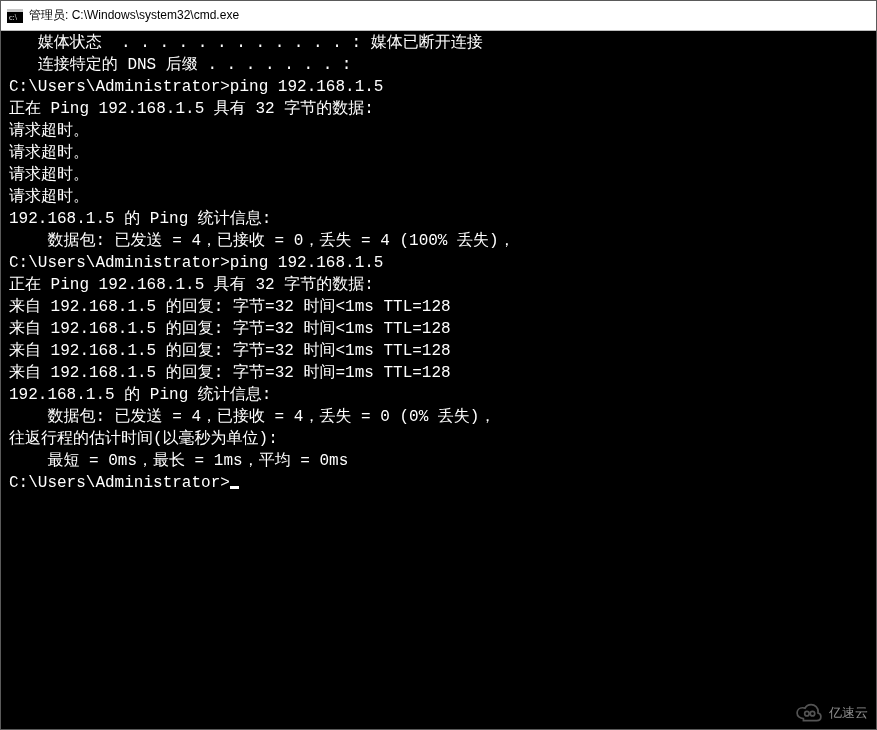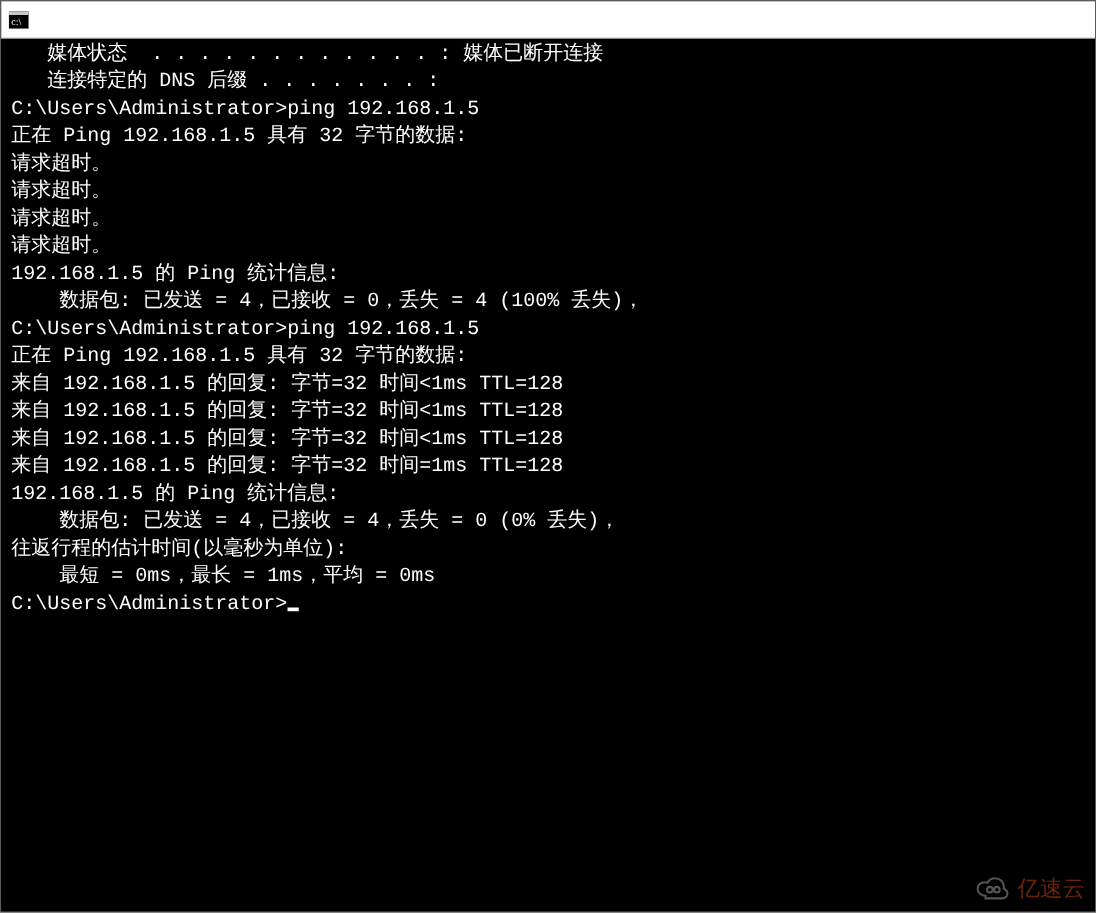--- a/index.html
+++ b/index.html
@@ -29,6 +29,7 @@
         <text x="2" y="11" font-size="8" fill="#fff" font-family="Consolas">c:\</text>
       </svg>
     </span>
+    <span class="title">管理员: C:\Windows\system32\cmd.exe</span>
   </div>
 
   <div class="term" id="term"><div class="line"></div><div class="line">   媒体状态  . . . . . . . . . . . . : 媒体已断开连接</div><div class="line">   连接特定的 DNS 后缀 . . . . . . . :</div><div class="line"></div><div class="line">C:\Users\Administrator&gt;ping 192.168.1.5</div><div class="line"></div><div class="line">正在 Ping 192.168.1.5 具有 32 字节的数据:</div><div class="line">请求超时。</div><div class="line">请求超时。</div><div class="line">请求超时。</div><div class="line">请求超时。</div><div class="line"></div><div class="line">192.168.1.5 的 Ping 统计信息:</div><div class="line">    数据包: 已发送 = 4，已接收 = 0，丢失 = 4 (100% 丢失)，</div><div class="line"></div><div class="line">C:\Users\Administrator&gt;ping 192.168.1.5</div><div class="line"></div><div class="line">正在 Ping 192.168.1.5 具有 32 字节的数据:</div><div class="line">来自 192.168.1.5 的回复: 字节=32 时间&lt;1ms TTL=128</div><div class="line">来自 192.168.1.5 的回复: 字节=32 时间&lt;1ms TTL=128</div><div class="line">来自 192.168.1.5 的回复: 字节=32 时间&lt;1ms TTL=128</div><div class="line">来自 192.168.1.5 的回复: 字节=32 时间=1ms TTL=128</div><div class="line"></div><div class="line">192.168.1.5 的 Ping 统计信息:</div><div class="line">    数据包: 已发送 = 4，已接收 = 4，丢失 = 0 (0% 丢失)，</div><div class="line">往返行程的估计时间(以毫秒为单位):</div><div class="line">    最短 = 0ms，最长 = 1ms，平均 = 0ms</div><div class="line"></div><div class="line">C:\Users\Administrator&gt;<span class="cursor"></span></div></div>

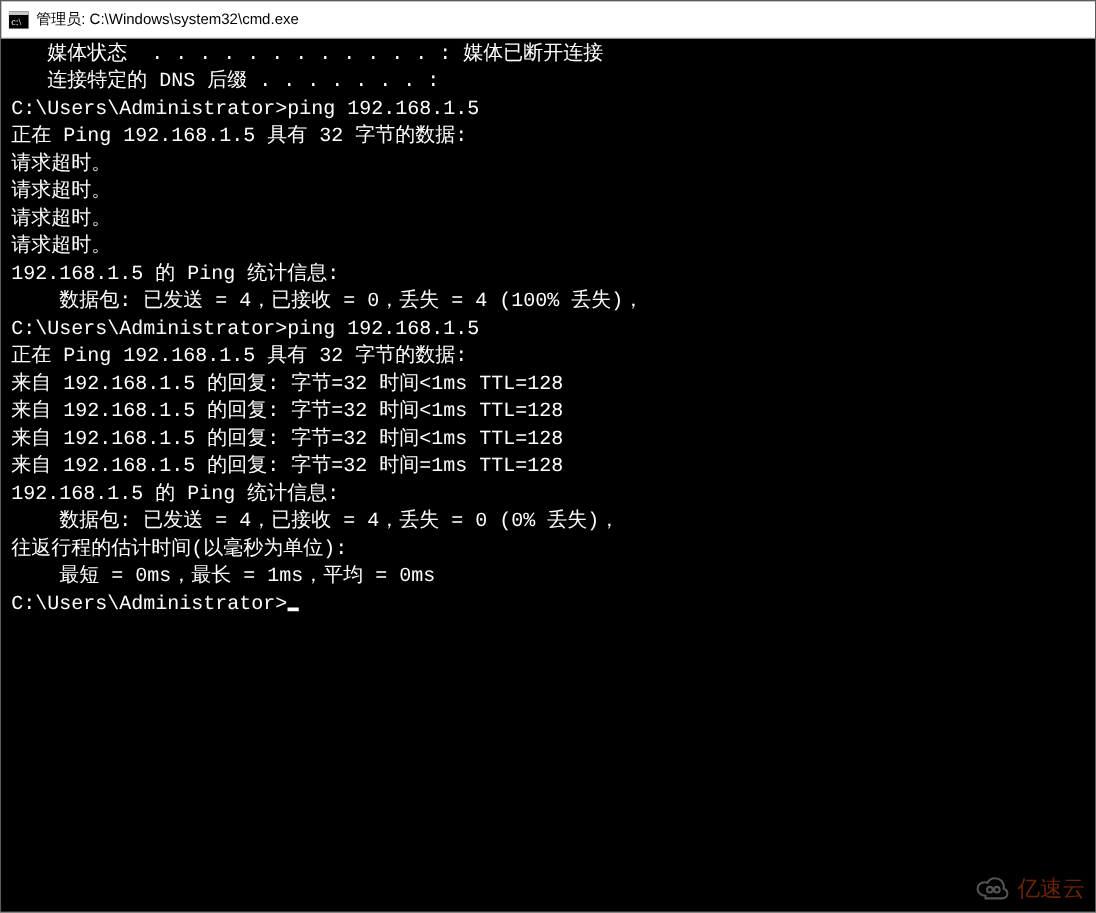--- a/index.html
+++ b/index.html
@@ -14,7 +14,7 @@
     .cursor { display:inline-block; width: 9px; height: 3px; background:#fff; vertical-align: baseline; margin-left: 0px; position: relative; top: 2px; }
     .watermark { position: absolute; right: 8px; bottom: 6px; display: flex; align-items: center; gap: 6px; opacity: 0.55; pointer-events: none; }
     .watermark .wm-icon { width: 28px; height: 20px; }
-    .watermark .wm-text { font-size: 18px; color: #c2410c; font-family: "Microsoft YaHei", sans-serif; }
+    .watermark .wm-text { font-size: 13px; color: #ffffff; font-family: "Microsoft YaHei", sans-serif; }
   </style>
 </head>
 <body>

